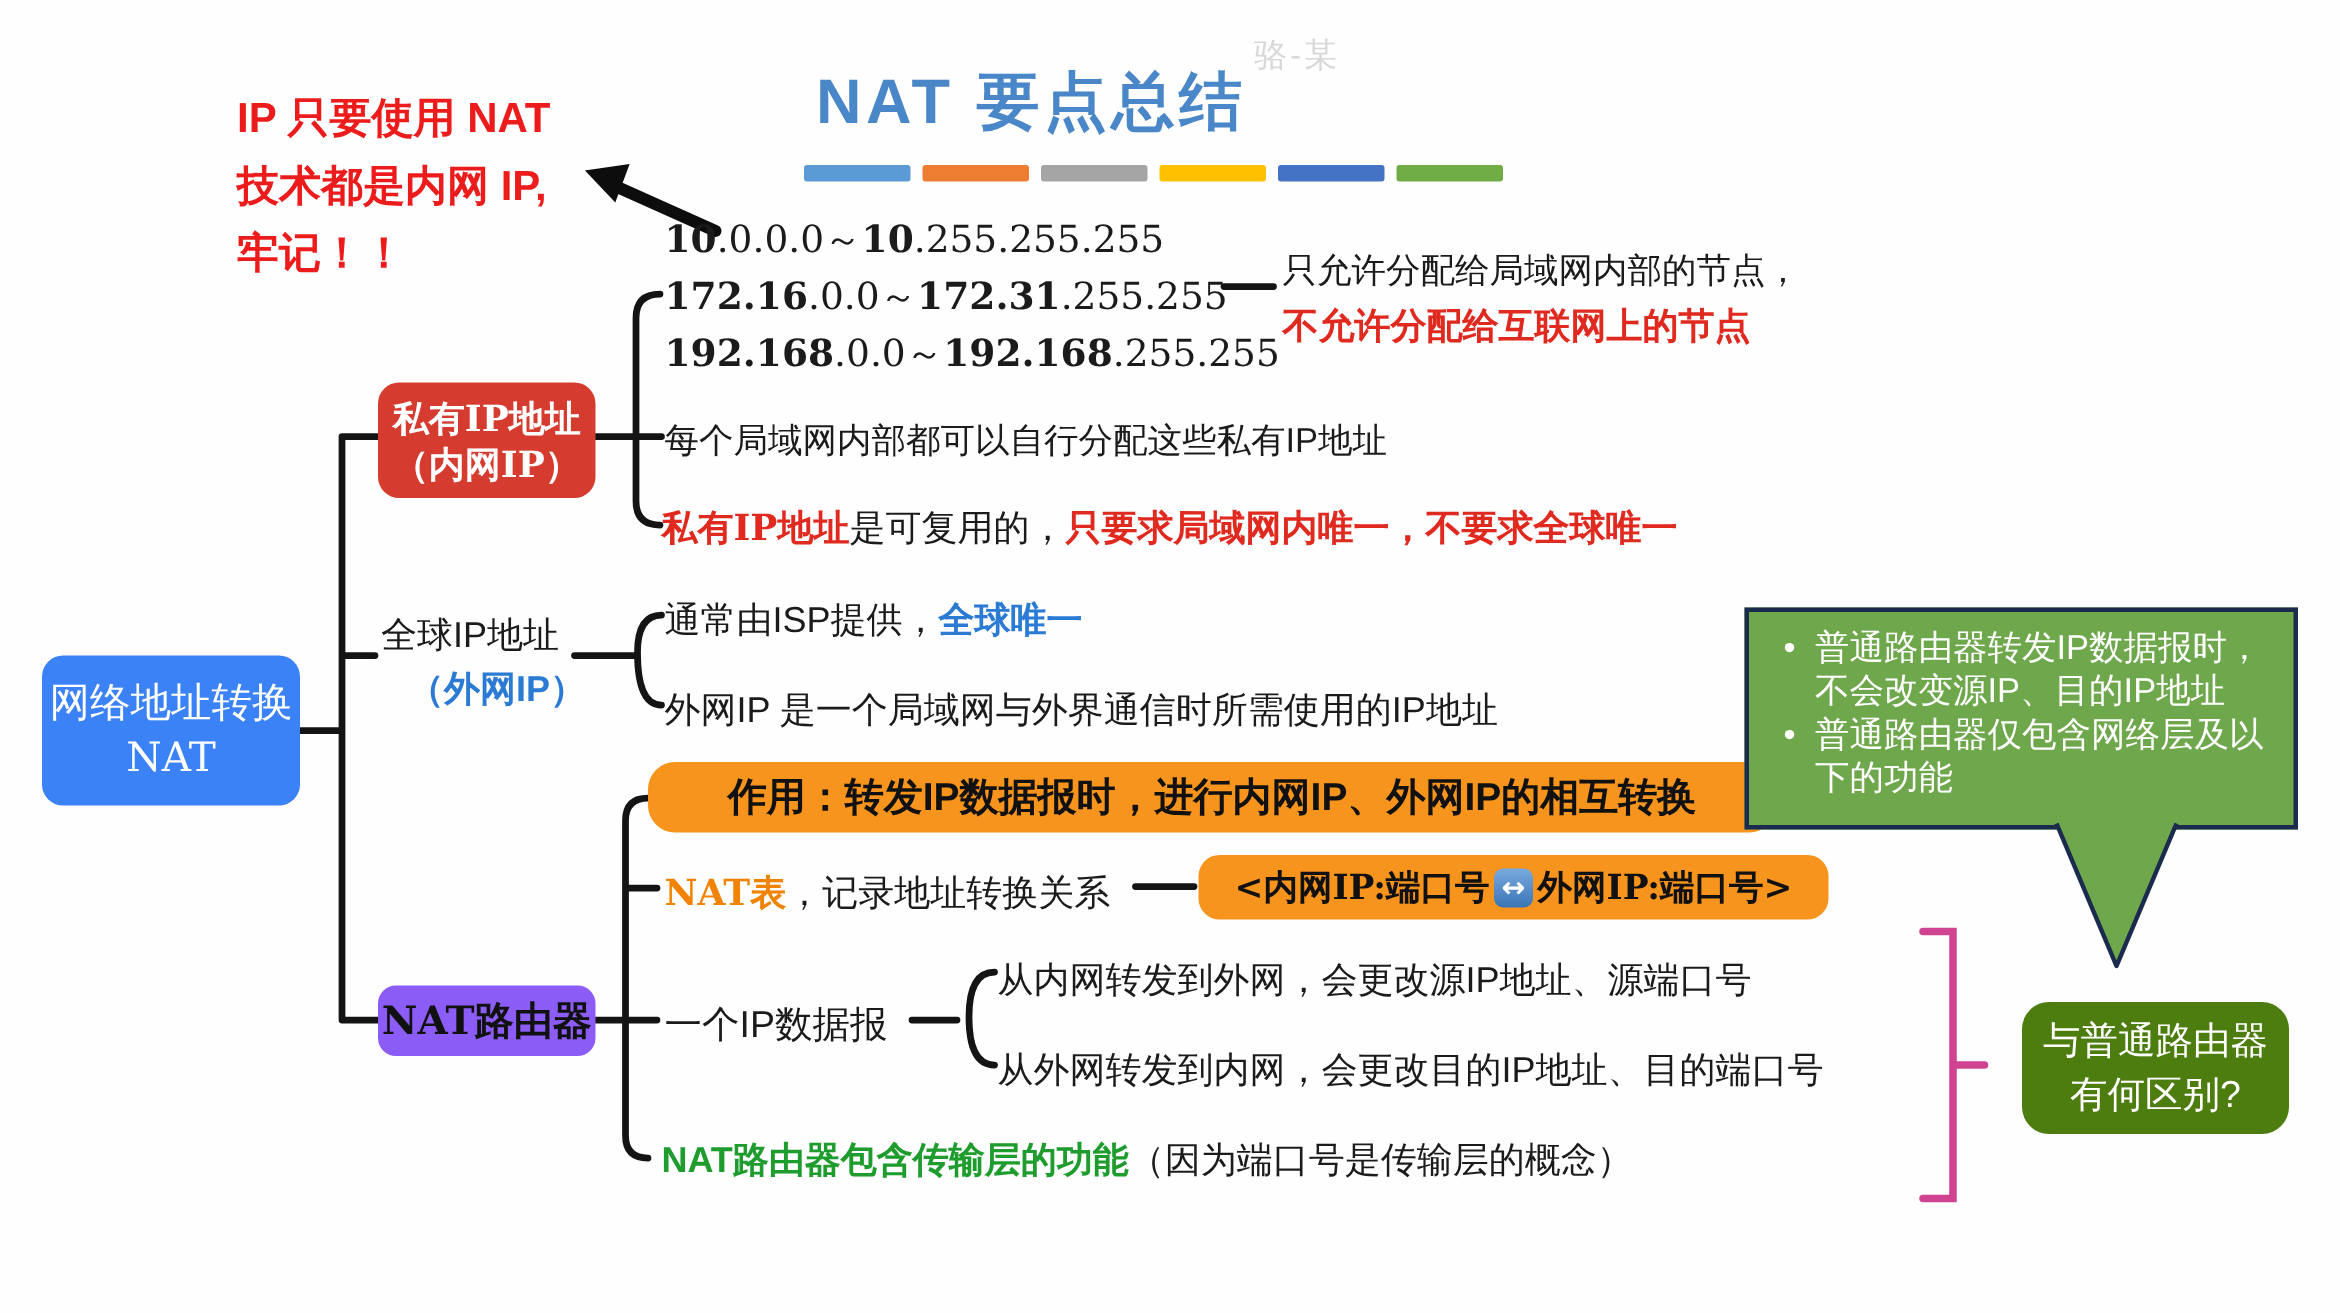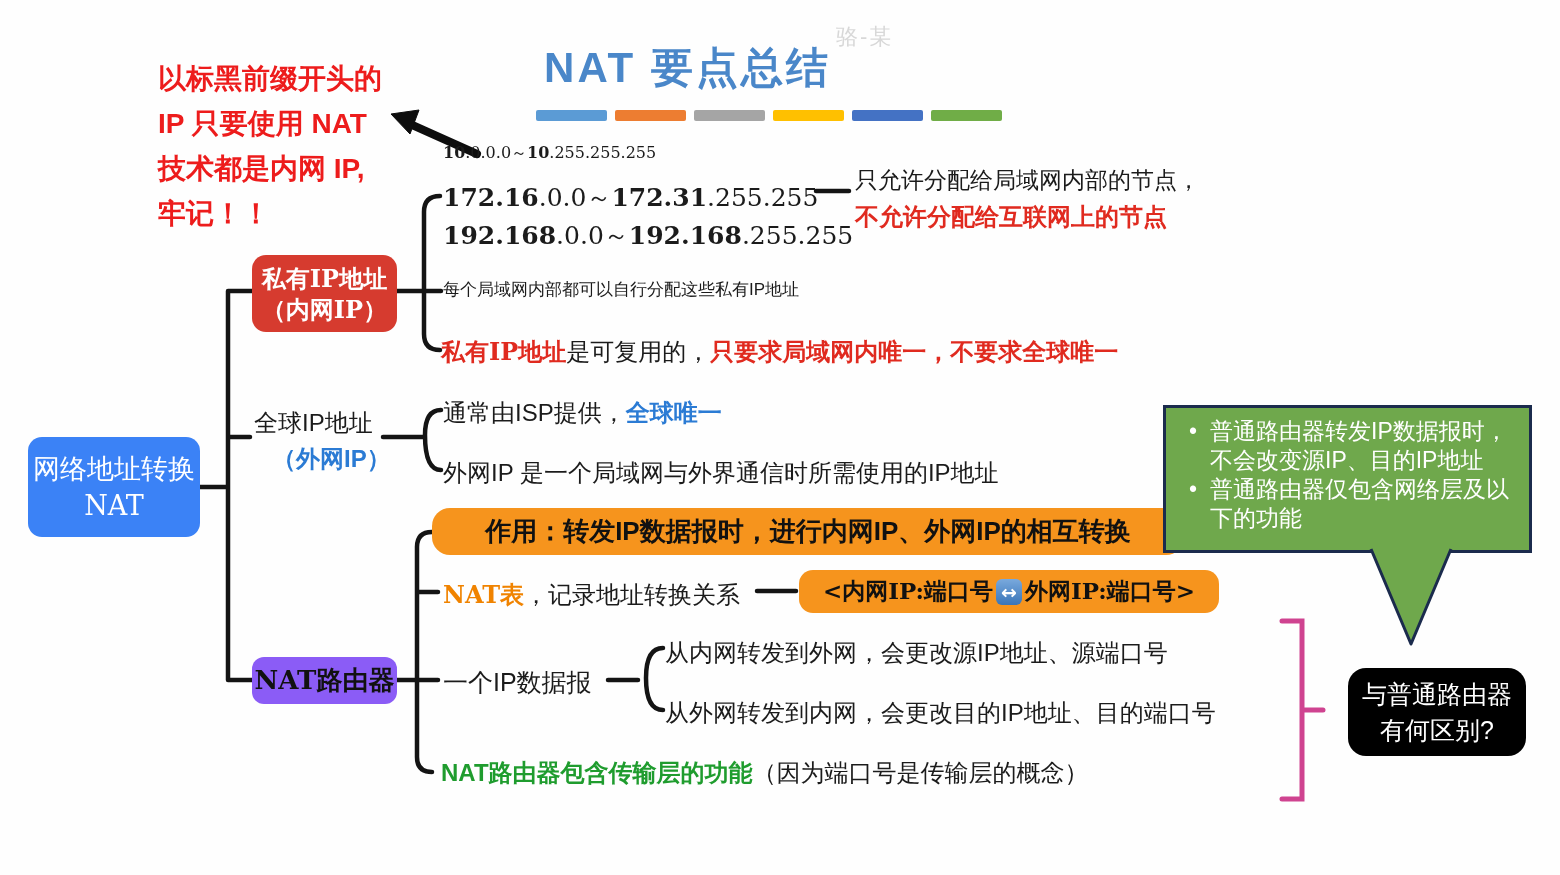--- a/index.html
+++ b/index.html
@@ -96,7 +96,6 @@
 </div>
 
 <div class="abs content note">
-  <div>以标黑前缀开头的</div>
   <div>IP 只要使用 NAT</div>
   <div>技术都是内网 IP,</div>
   <div>牢记！！</div>

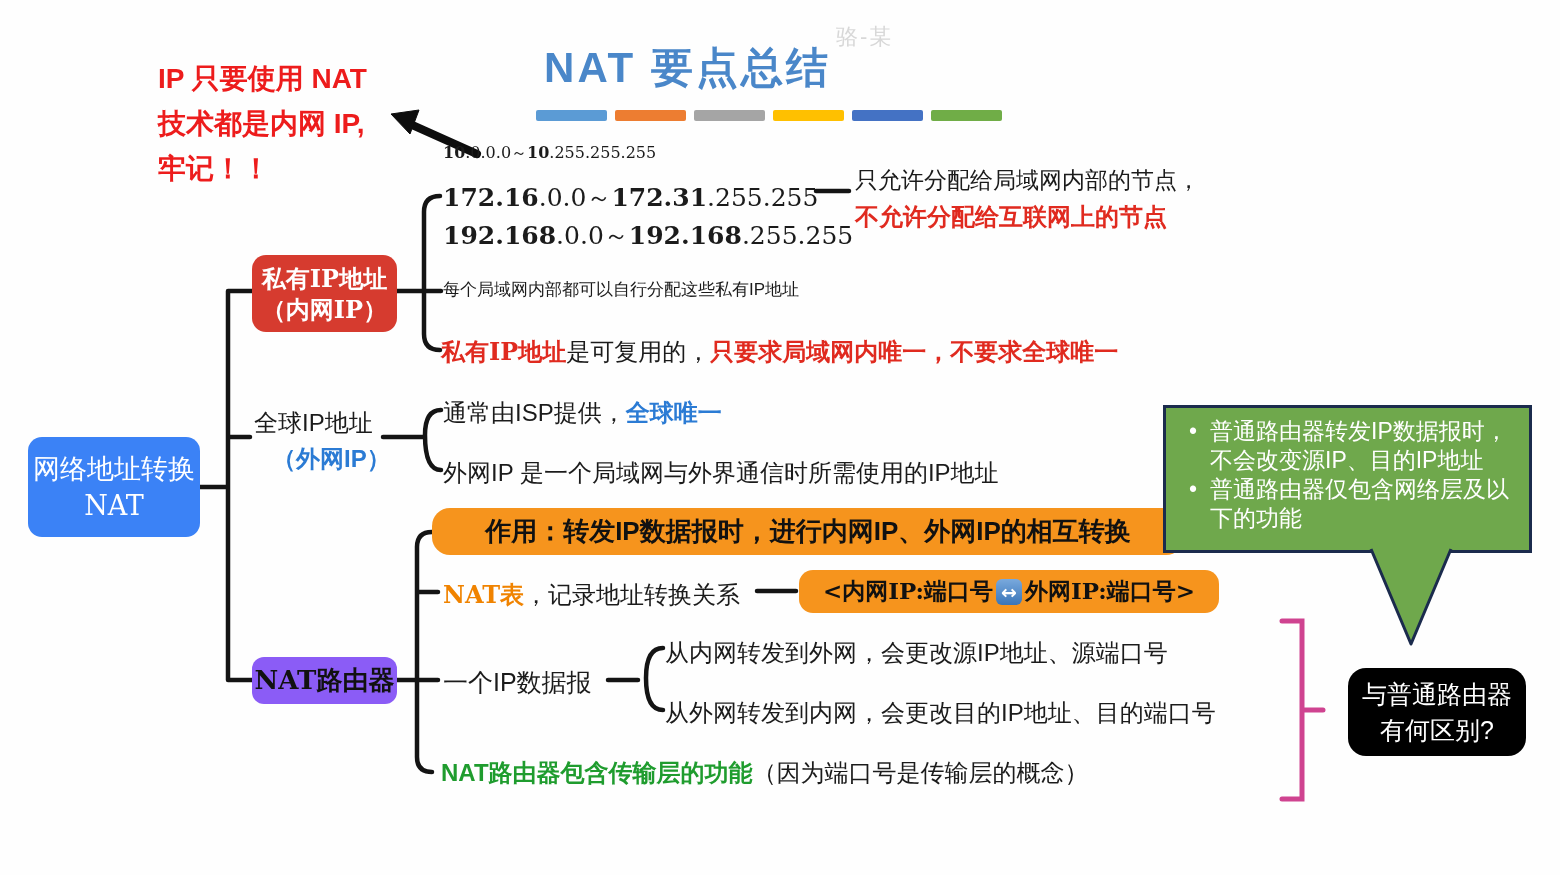--- a/index.html
+++ b/index.html
@@ -111,7 +111,7 @@
   <div>（内网IP）</div>
 </div>
 
-<div class="abs content t serif" style="left:443px;top:143px;font-size:16px;">
+<div class="abs content t serif" style="left:443px;top:143px;font-size:25px;">
   <span class="b">10</span><span>.0.0.0～</span><span class="b">10</span><span>.255.255.255</span>
 </div>
 <div class="abs content t serif" style="left:443px;top:181px;font-size:25px;">

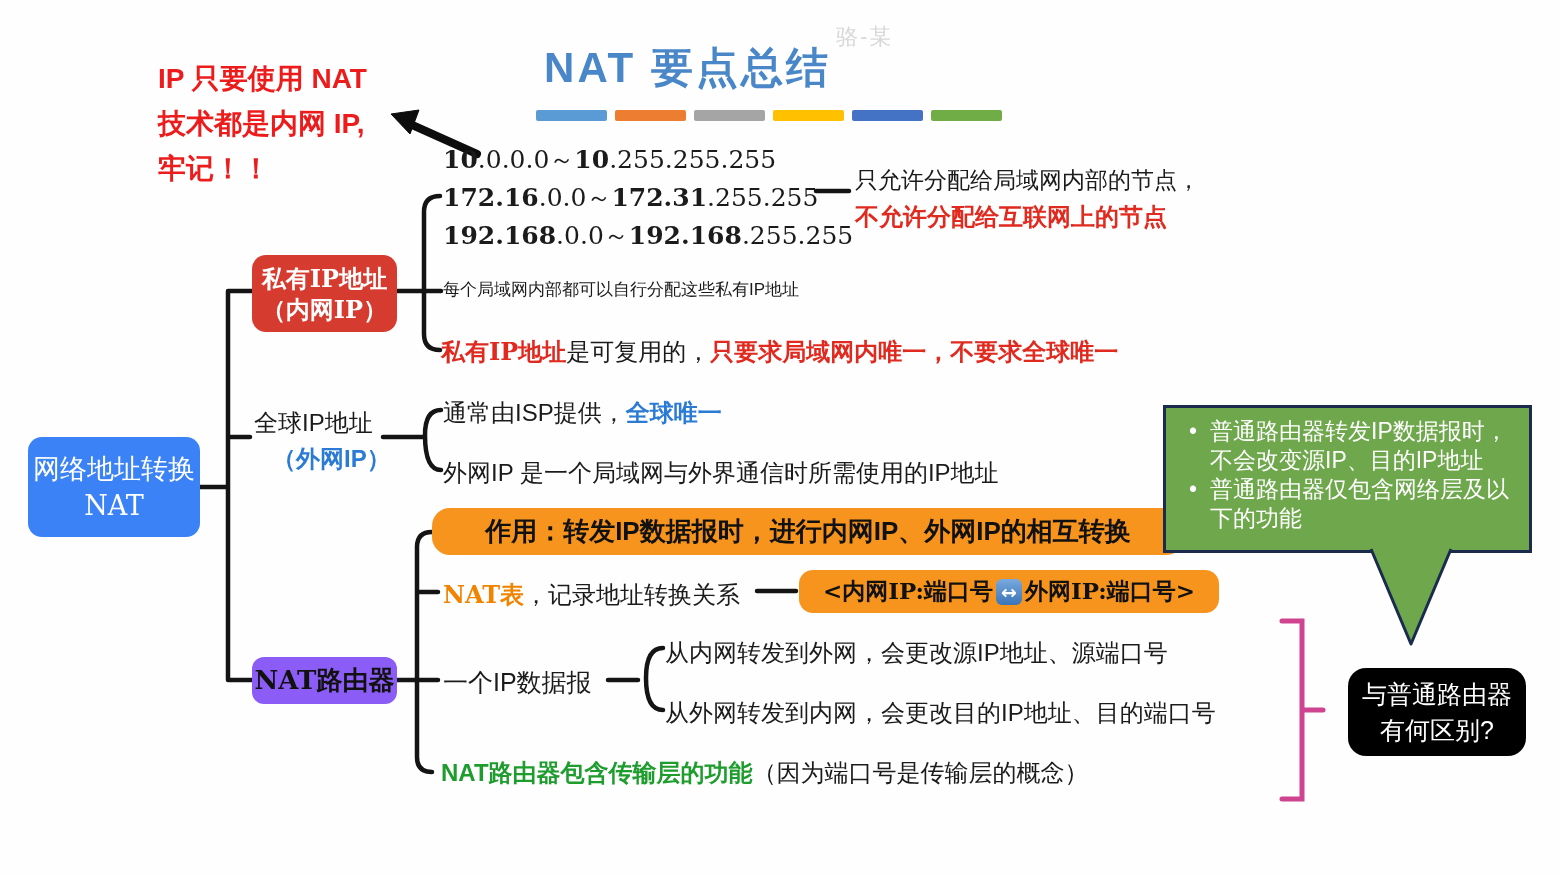--- a/index.html
+++ b/index.html
@@ -124,7 +124,7 @@
 <div class="abs content t" style="left:855px;top:165px;font-size:23px;">只允许分配给局域网内部的节点，</div>
 <div class="abs content t b red" style="left:855px;top:201px;font-size:24px;">不允许分配给互联网上的节点</div>
 
-<div class="abs content t" style="left:443px;top:278px;font-size:17px;text-align:center;">每个局域网内部都可以自行分配这些私有IP地址</div>
+<div class="abs content t" style="left:443px;top:278px;font-size:23px;text-align:center;">每个局域网内部都可以自行分配这些私有IP地址</div>
 
 <div class="abs content t" style="left:441px;top:336px;">
   <span class="serif b red">私有IP地址</span><span>是可复用的，</span><span class="b red">只要求局域网内唯一，不要求全球唯一</span>

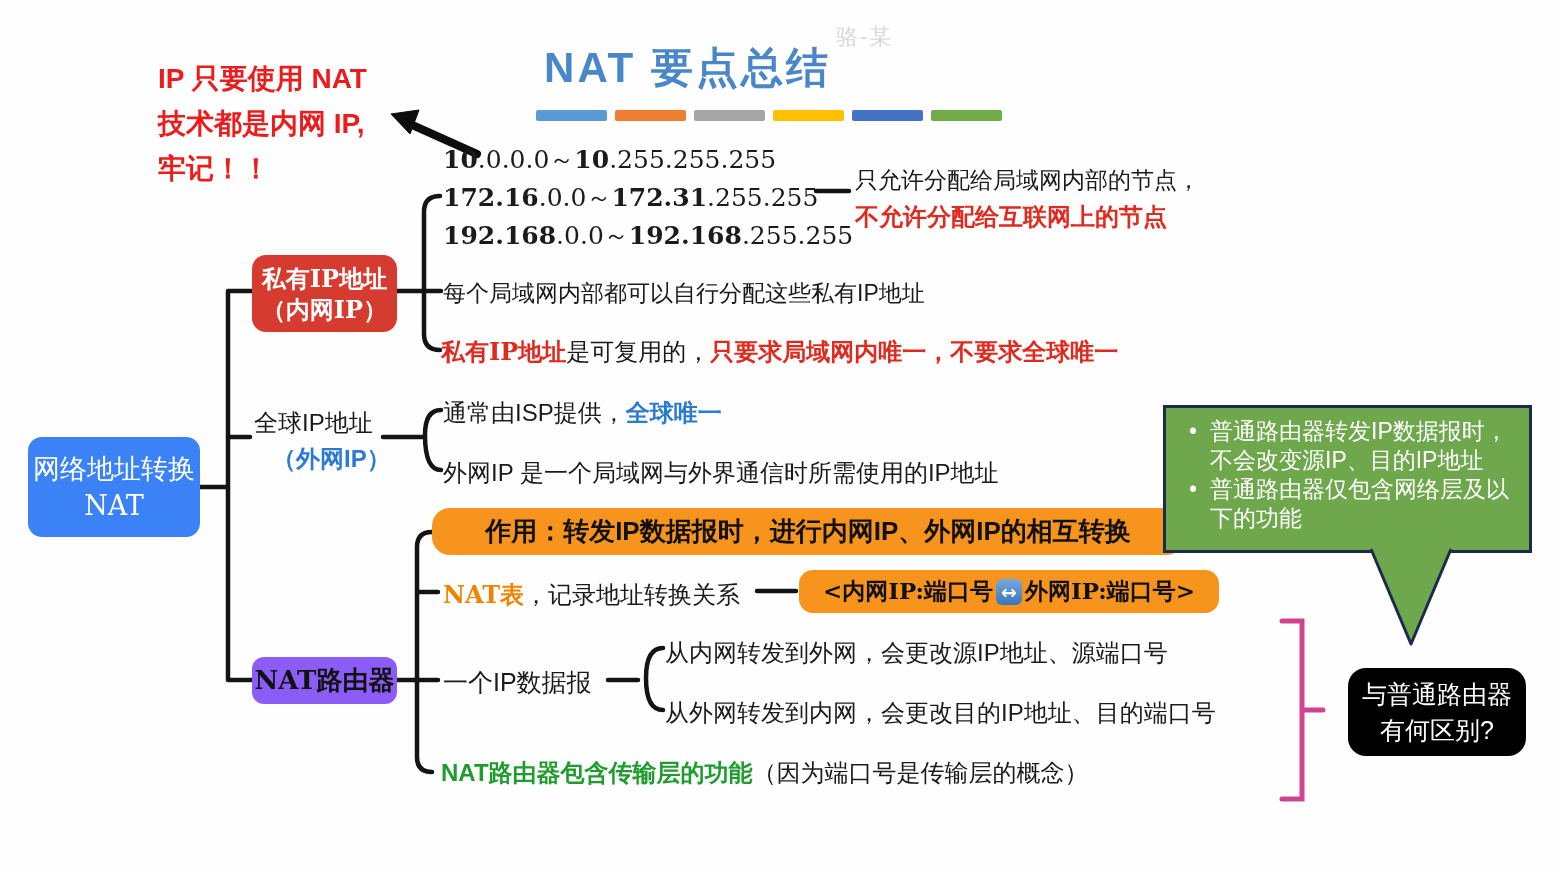--- a/index.html
+++ b/index.html
@@ -42,7 +42,7 @@
   .routerbox{left:252px;top:657px;width:145px;height:47px;background:#8b5cf6;color:#111;
              font-weight:bold;font-size:26px;border-radius:12px;
              font-family:"DejaVu Serif","Liberation Serif",serif;}
-  .pinkbox{left:1348px;top:668px;width:178px;height:88px;background:#000000;color:#fff;
+  .pinkbox{left:1348px;top:668px;width:178px;height:88px;background:#4d7c0f;color:#fff;
            font-size:25px;border-radius:18px;line-height:36px;}
   .arrow-ico{display:inline-flex;align-items:center;justify-content:center;width:26px;height:26px;
              margin:0 3px;border-radius:6px;vertical-align:-4px;

